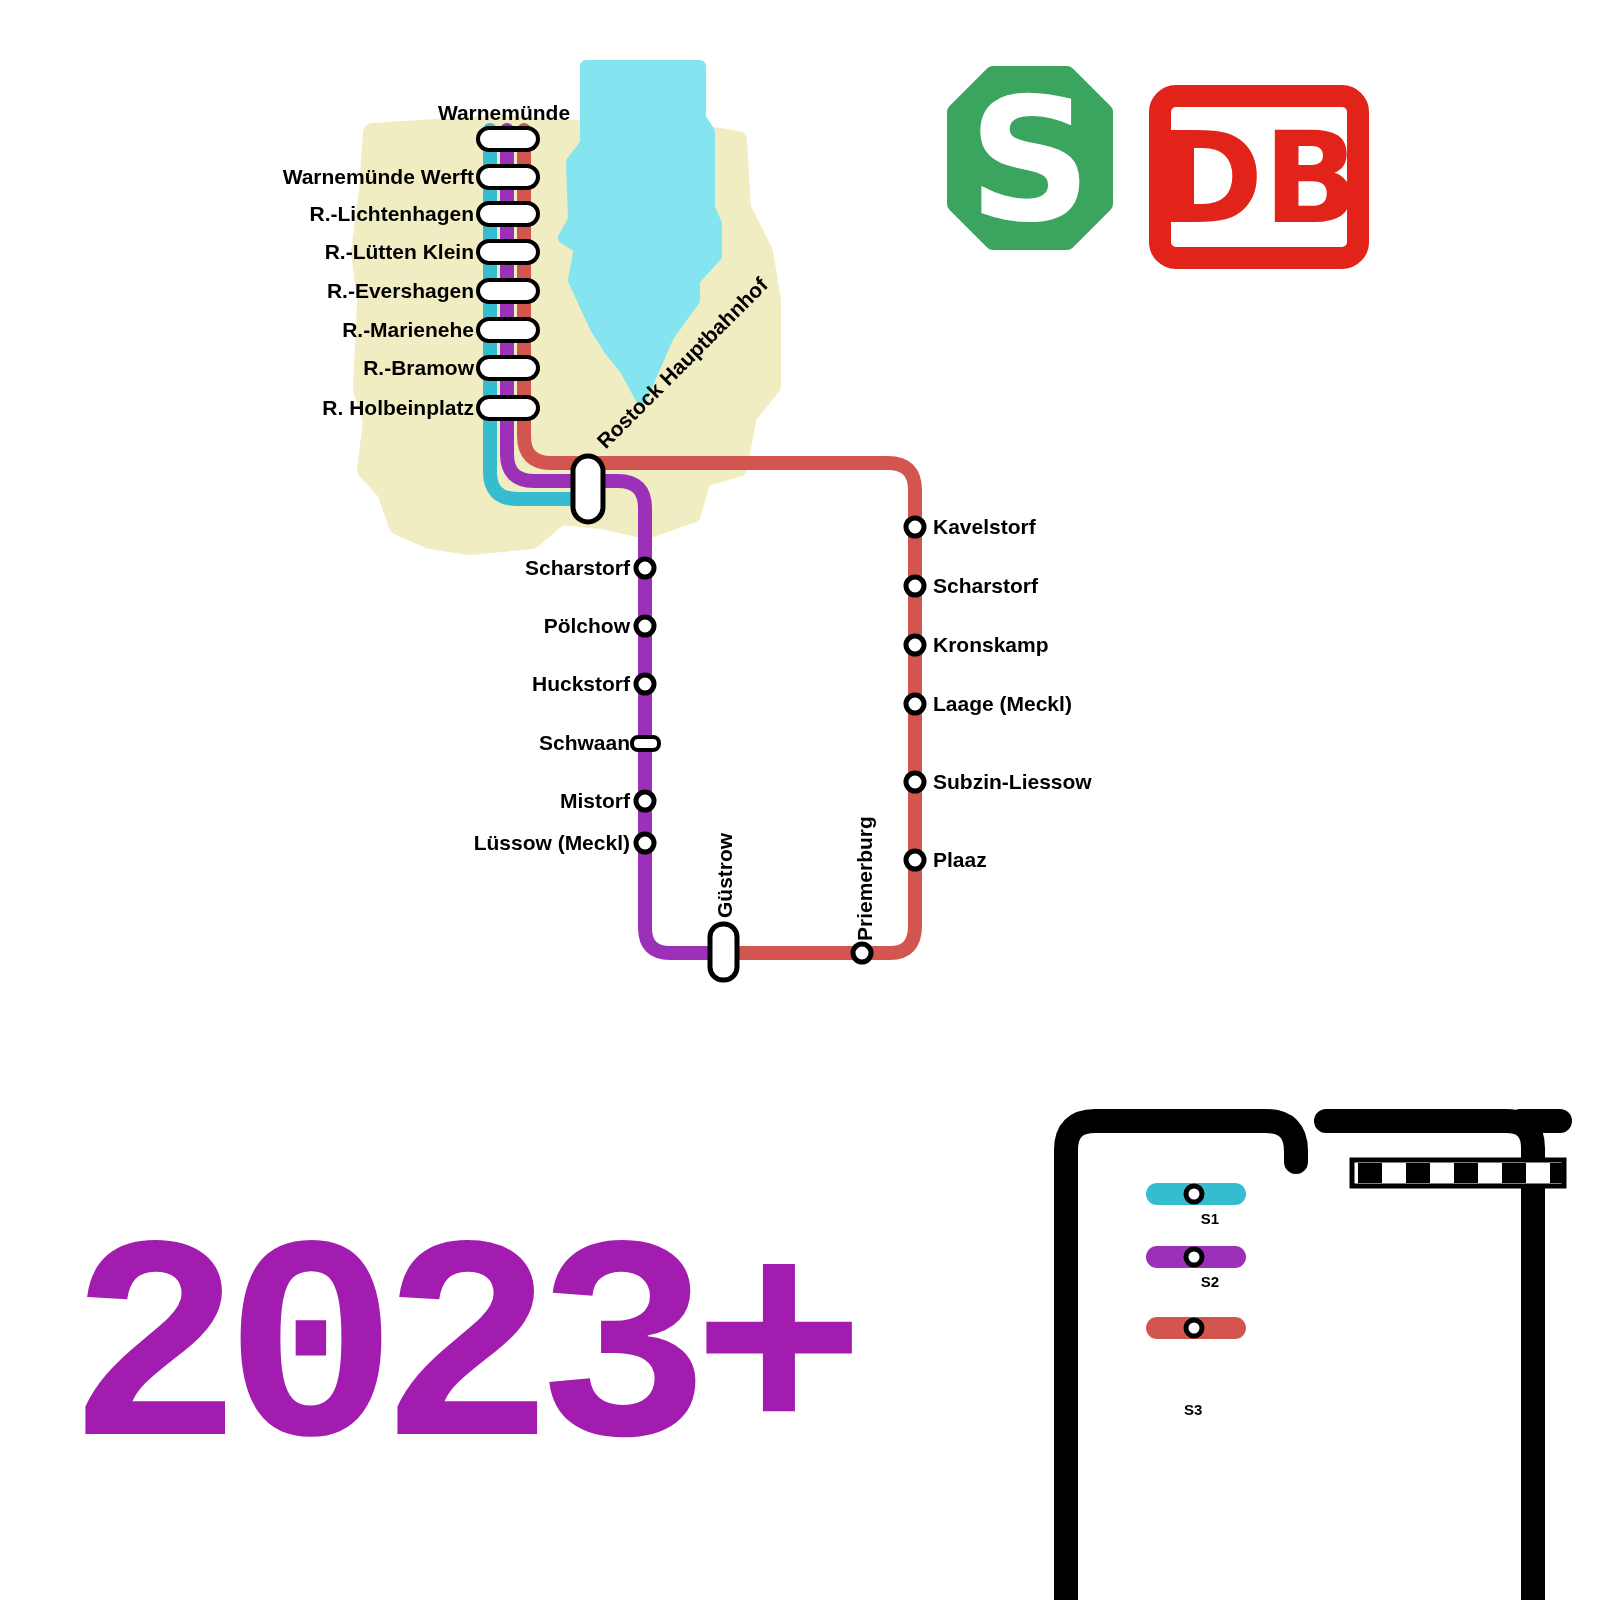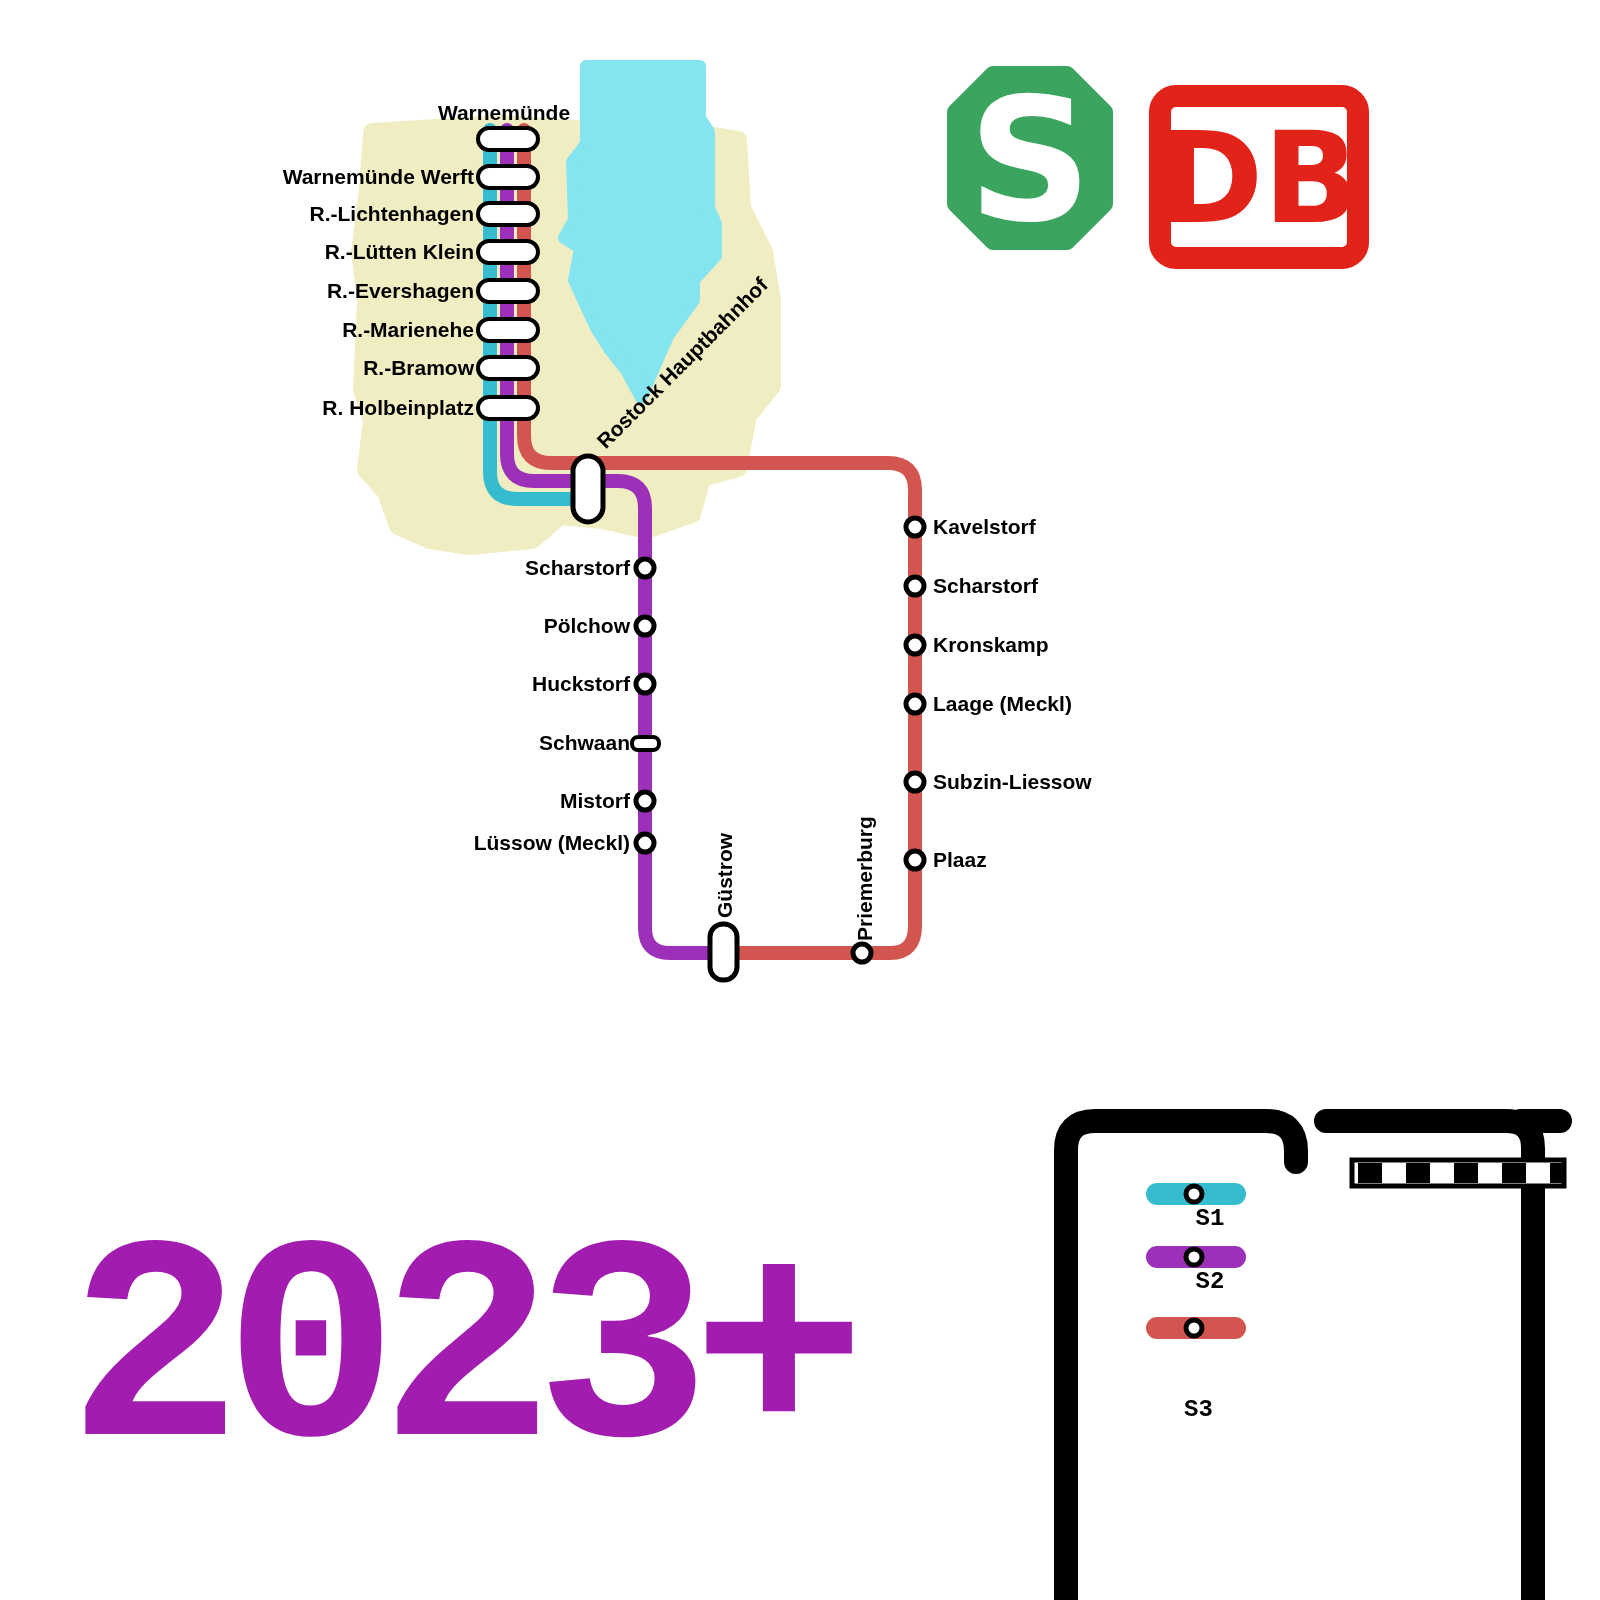--- a/index.html
+++ b/index.html
@@ -10,7 +10,7 @@
   .r{text-align:right;margin-left:15px;}
   .rot90{transform:rotate(-90deg);transform-origin:0 0;}
   .rot45{transform:rotate(-45deg);transform-origin:0 100%;}
-  .legend-lbl{font-size:24px;line-height:22px;font-family:Liberation Mono, monospace;}
+  .legend-lbl{font-size:15px;line-height:22px;}
   .year{position:absolute;left:68px;top:1212px;font-family:"Liberation Mono",monospace;
         font-weight:700;font-size:290px;letter-spacing:-18px;line-height:1;color:#a21caf;}
 </style>

